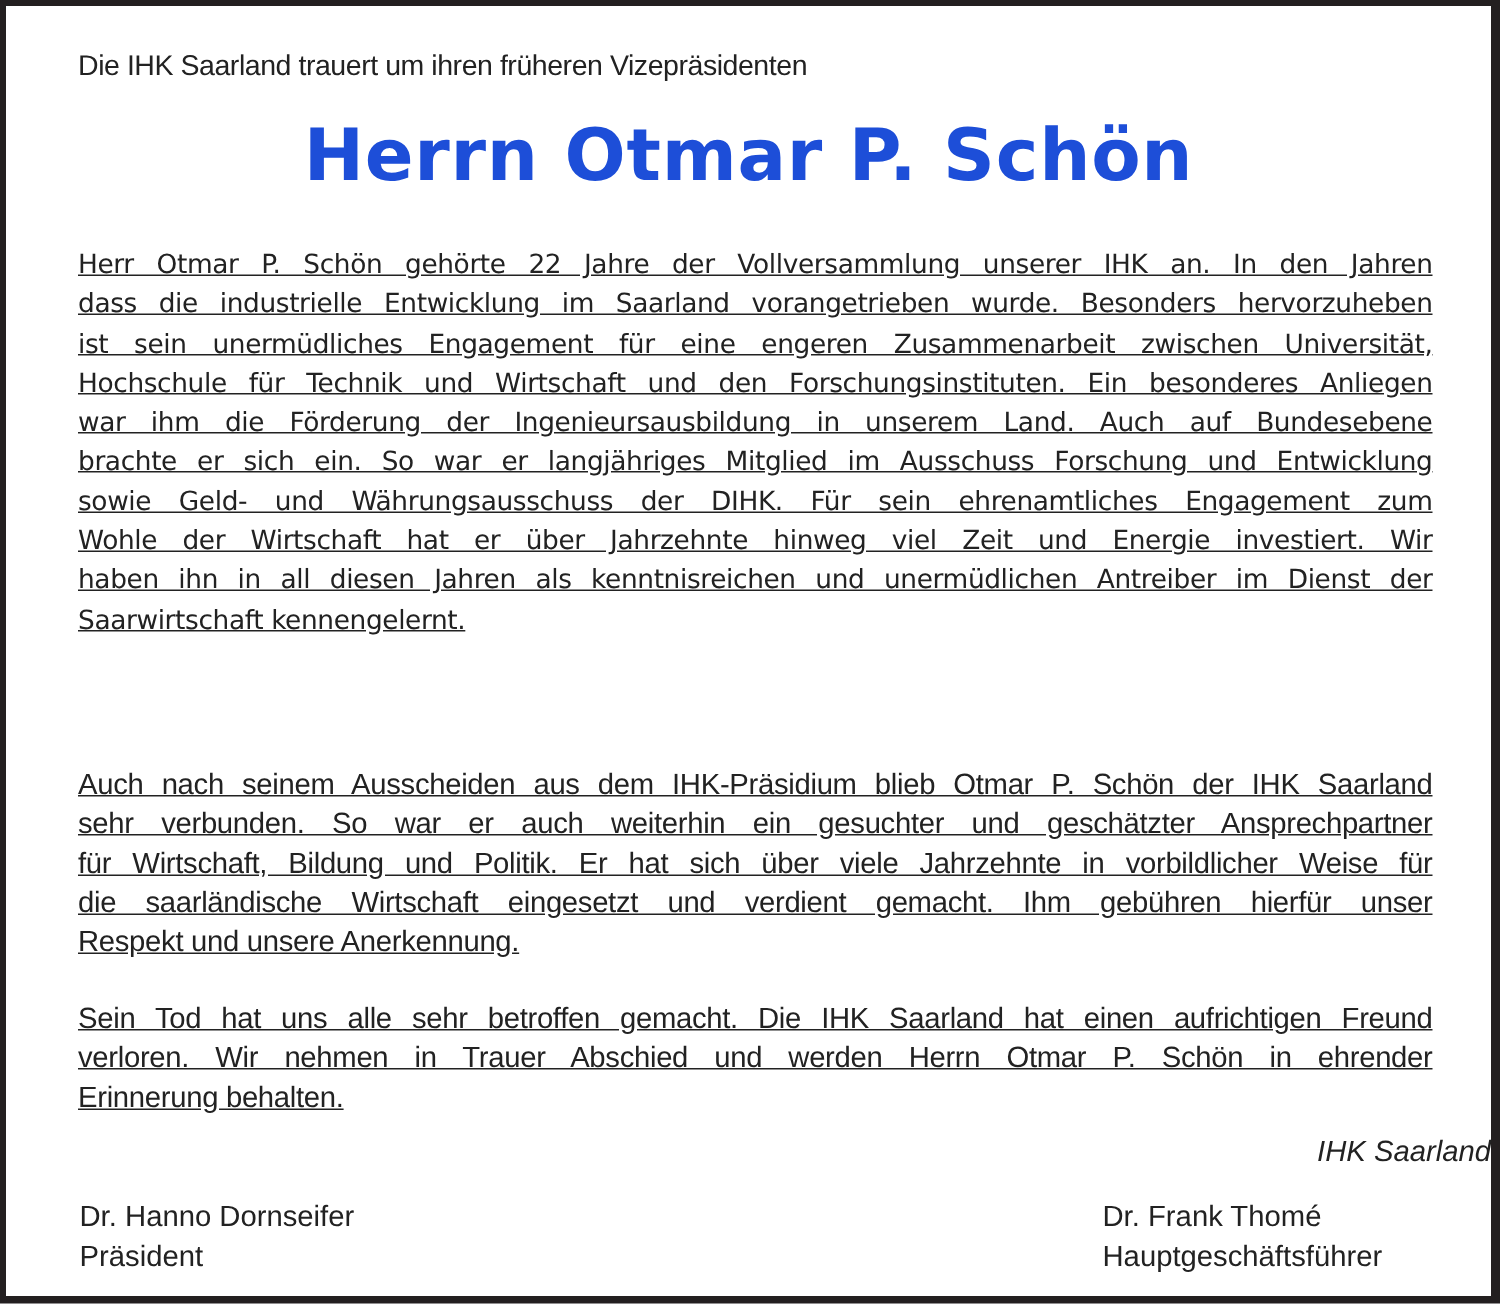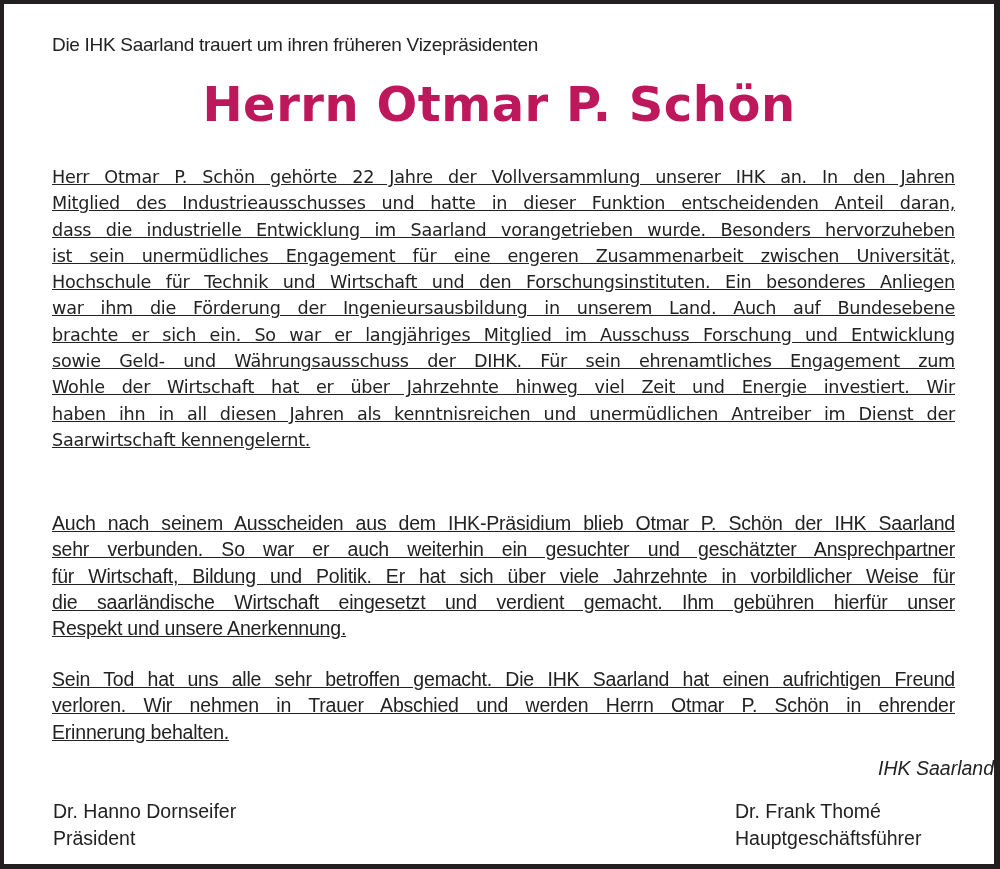--- a/index.html
+++ b/index.html
@@ -20,7 +20,7 @@
   .name {
     position:absolute; left:0; right:0; top:72px; text-align:center;
     font-family:"DejaVu Sans", sans-serif; font-weight:bold; font-size:48px;
-    color:#be185d; letter-spacing:0.5px;
+    color:#1d4ed8; letter-spacing:0.5px;
   }
   .body-text {
     position:absolute; left:48px; width:903px;

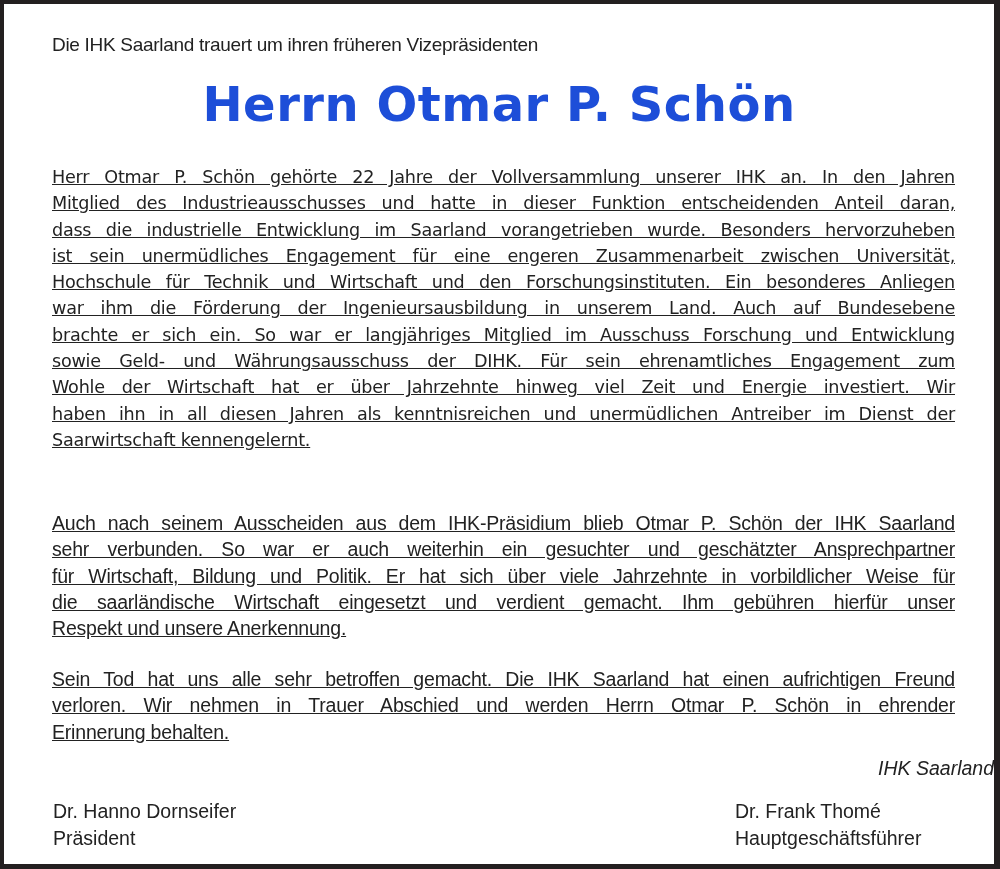--- a/index.html
+++ b/index.html
@@ -49,7 +49,6 @@
 
   <div class="body-text p1">
     <span class="line">Herr Otmar P. Schön gehörte 22 Jahre der Vollversammlung unserer IHK an. In den Jahren</span>
-    <span class="line">Mitglied des Industrieausschusses und hatte in dieser Funktion entscheidenden Anteil daran,</span>
     <span class="line">dass die industrielle Entwicklung im Saarland vorangetrieben wurde. Besonders hervorzuheben</span>
     <span class="line">ist sein unermüdliches Engagement für eine engeren Zusammenarbeit zwischen Universität,</span>
     <span class="line">Hochschule für Technik und Wirtschaft und den Forschungsinstituten. Ein besonderes Anliegen</span>

